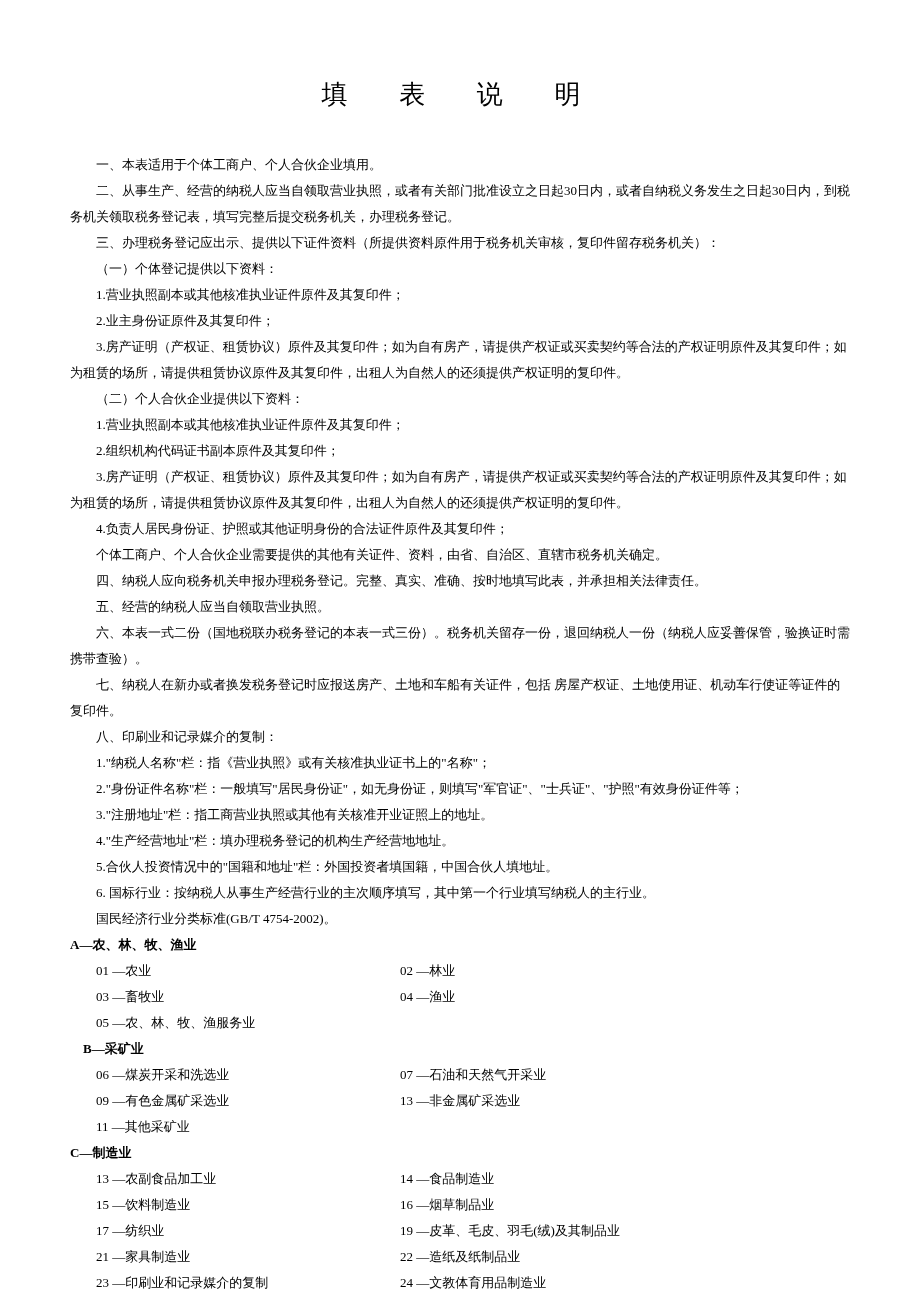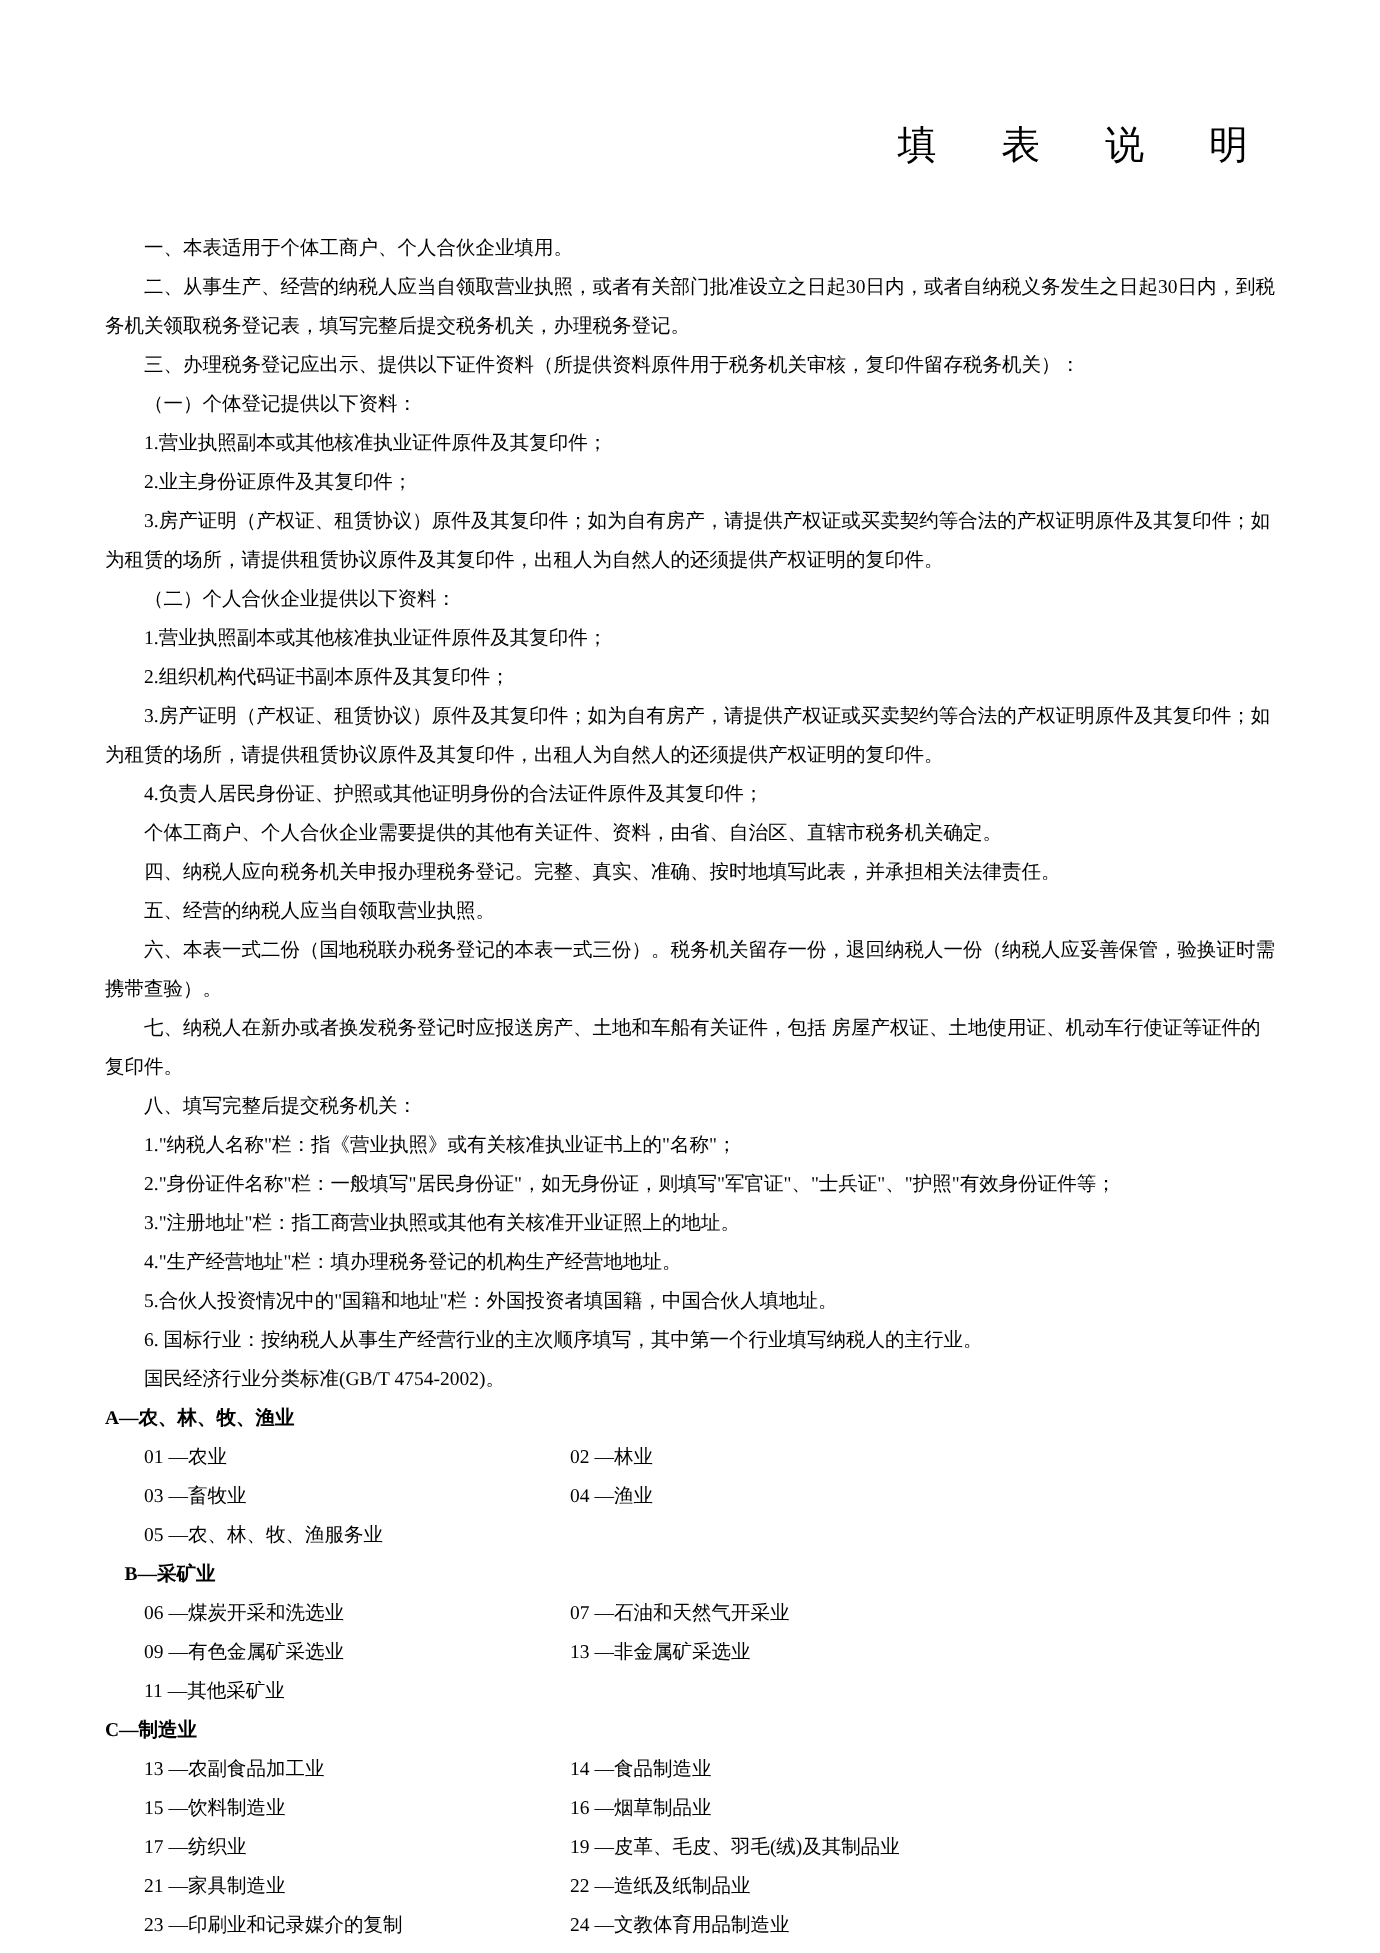--- a/index.html
+++ b/index.html
@@ -14,12 +14,12 @@
     box-sizing: border-box;
   }
   h1 {
-    text-align: right;
+    text-align: center;
     font-size: 26px;
     font-weight: normal;
     letter-spacing: 18px;
     margin: 0 0 30px 0;
-    font-family: Liberation Sans, sans-serif;
+    font-family: Liberation Mono, monospace;
   }
   .para {
     text-indent: 2em;

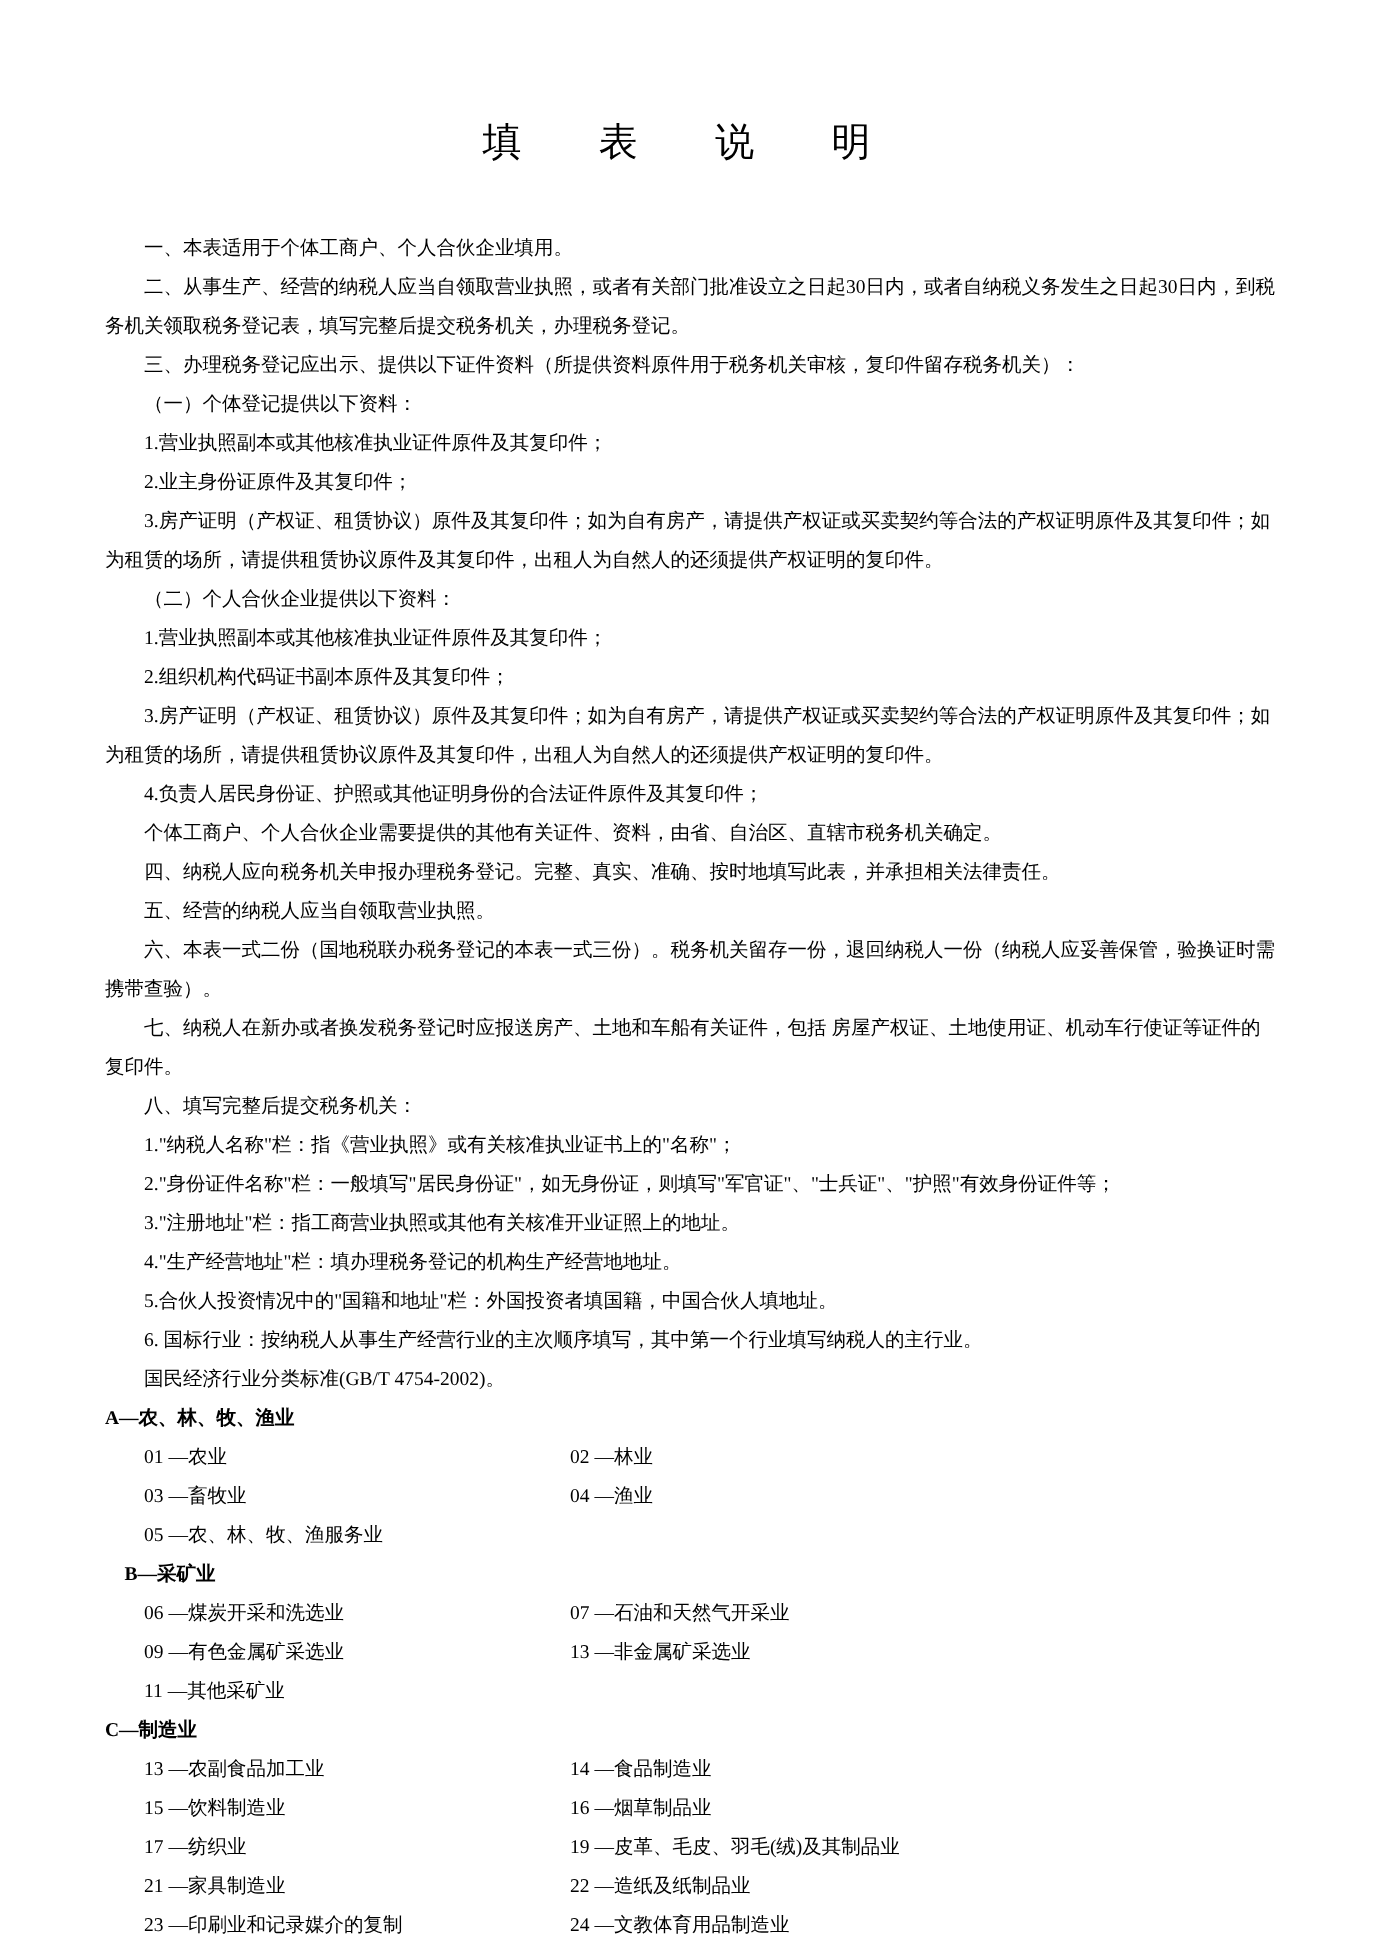--- a/index.html
+++ b/index.html
@@ -62,7 +62,7 @@
 <p class="para">五、经营的纳税人应当自领取营业执照。</p>
 <p class="para">六、本表一式二份（国地税联办税务登记的本表一式三份）。税务机关留存一份，退回纳税人一份（纳税人应妥善保管，验换证时需携带查验）。</p>
 <p class="para">七、纳税人在新办或者换发税务登记时应报送房产、土地和车船有关证件，包括 房屋产权证、土地使用证、机动车行使证等证件的复印件。</p>
-<p class="para">八、填写完整后提交税务机关：</p>
+<p class="para">八、印刷业和记录媒介的复制：</p>
 <p class="para">1."纳税人名称"栏：指《营业执照》或有关核准执业证书上的"名称"；</p>
 <p class="para">2."身份证件名称"栏：一般填写"居民身份证"，如无身份证，则填写"军官证"、"士兵证"、"护照"有效身份证件等；</p>
 <p class="para">3."注册地址"栏：指工商营业执照或其他有关核准开业证照上的地址。</p>

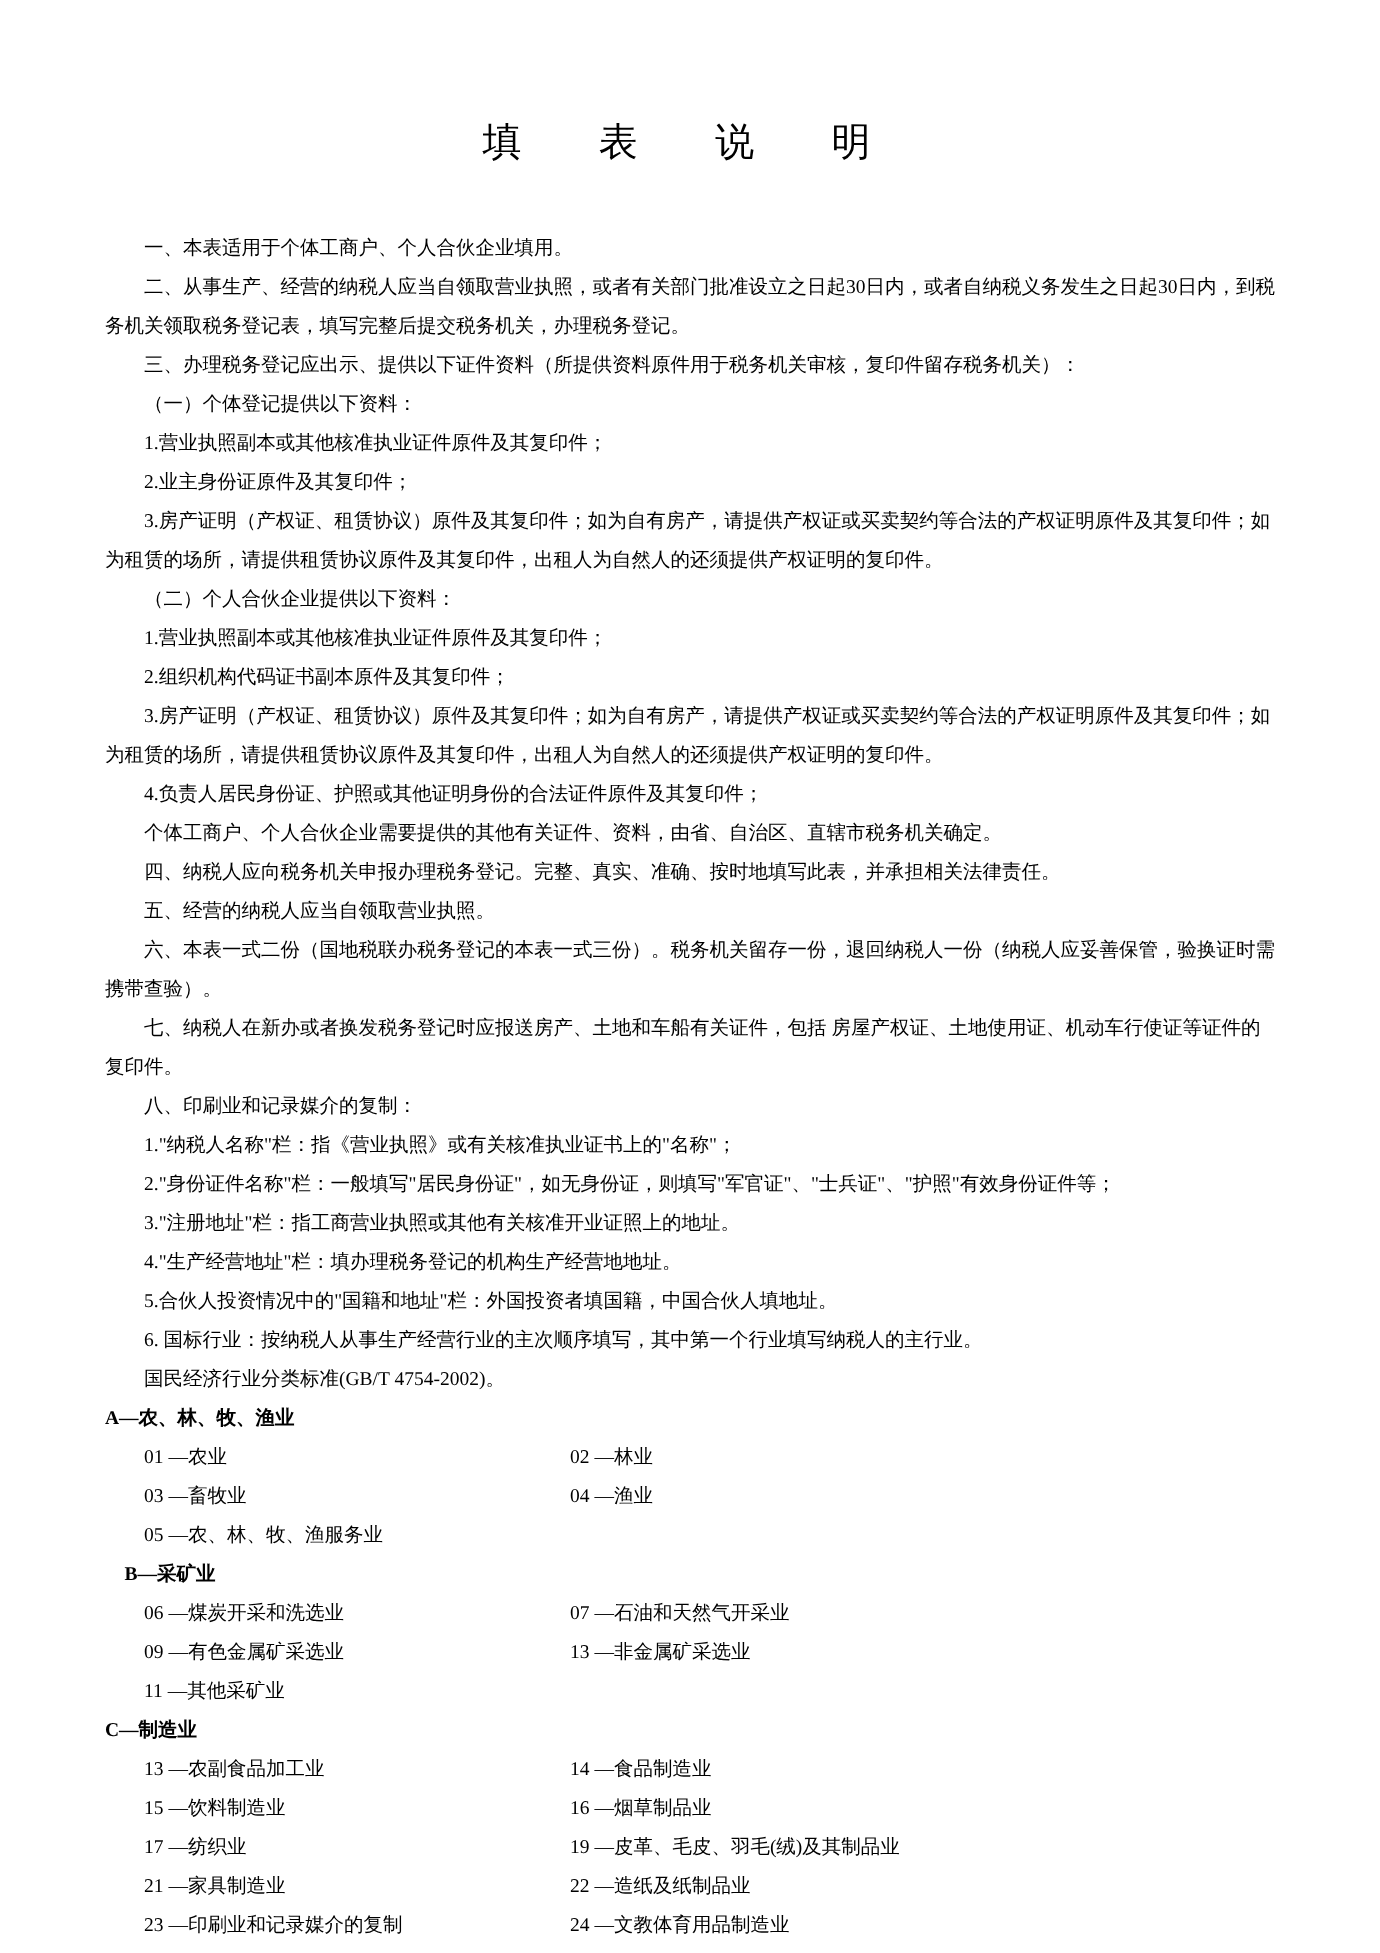--- a/index.html
+++ b/index.html
@@ -33,7 +33,7 @@
   .cat-grid {
     display: grid;
     grid-template-columns: 280px auto;
-    column-gap: 4px;
+    column-gap: 24px;
     padding-left: 2em;
   }
   .cat-grid span {

